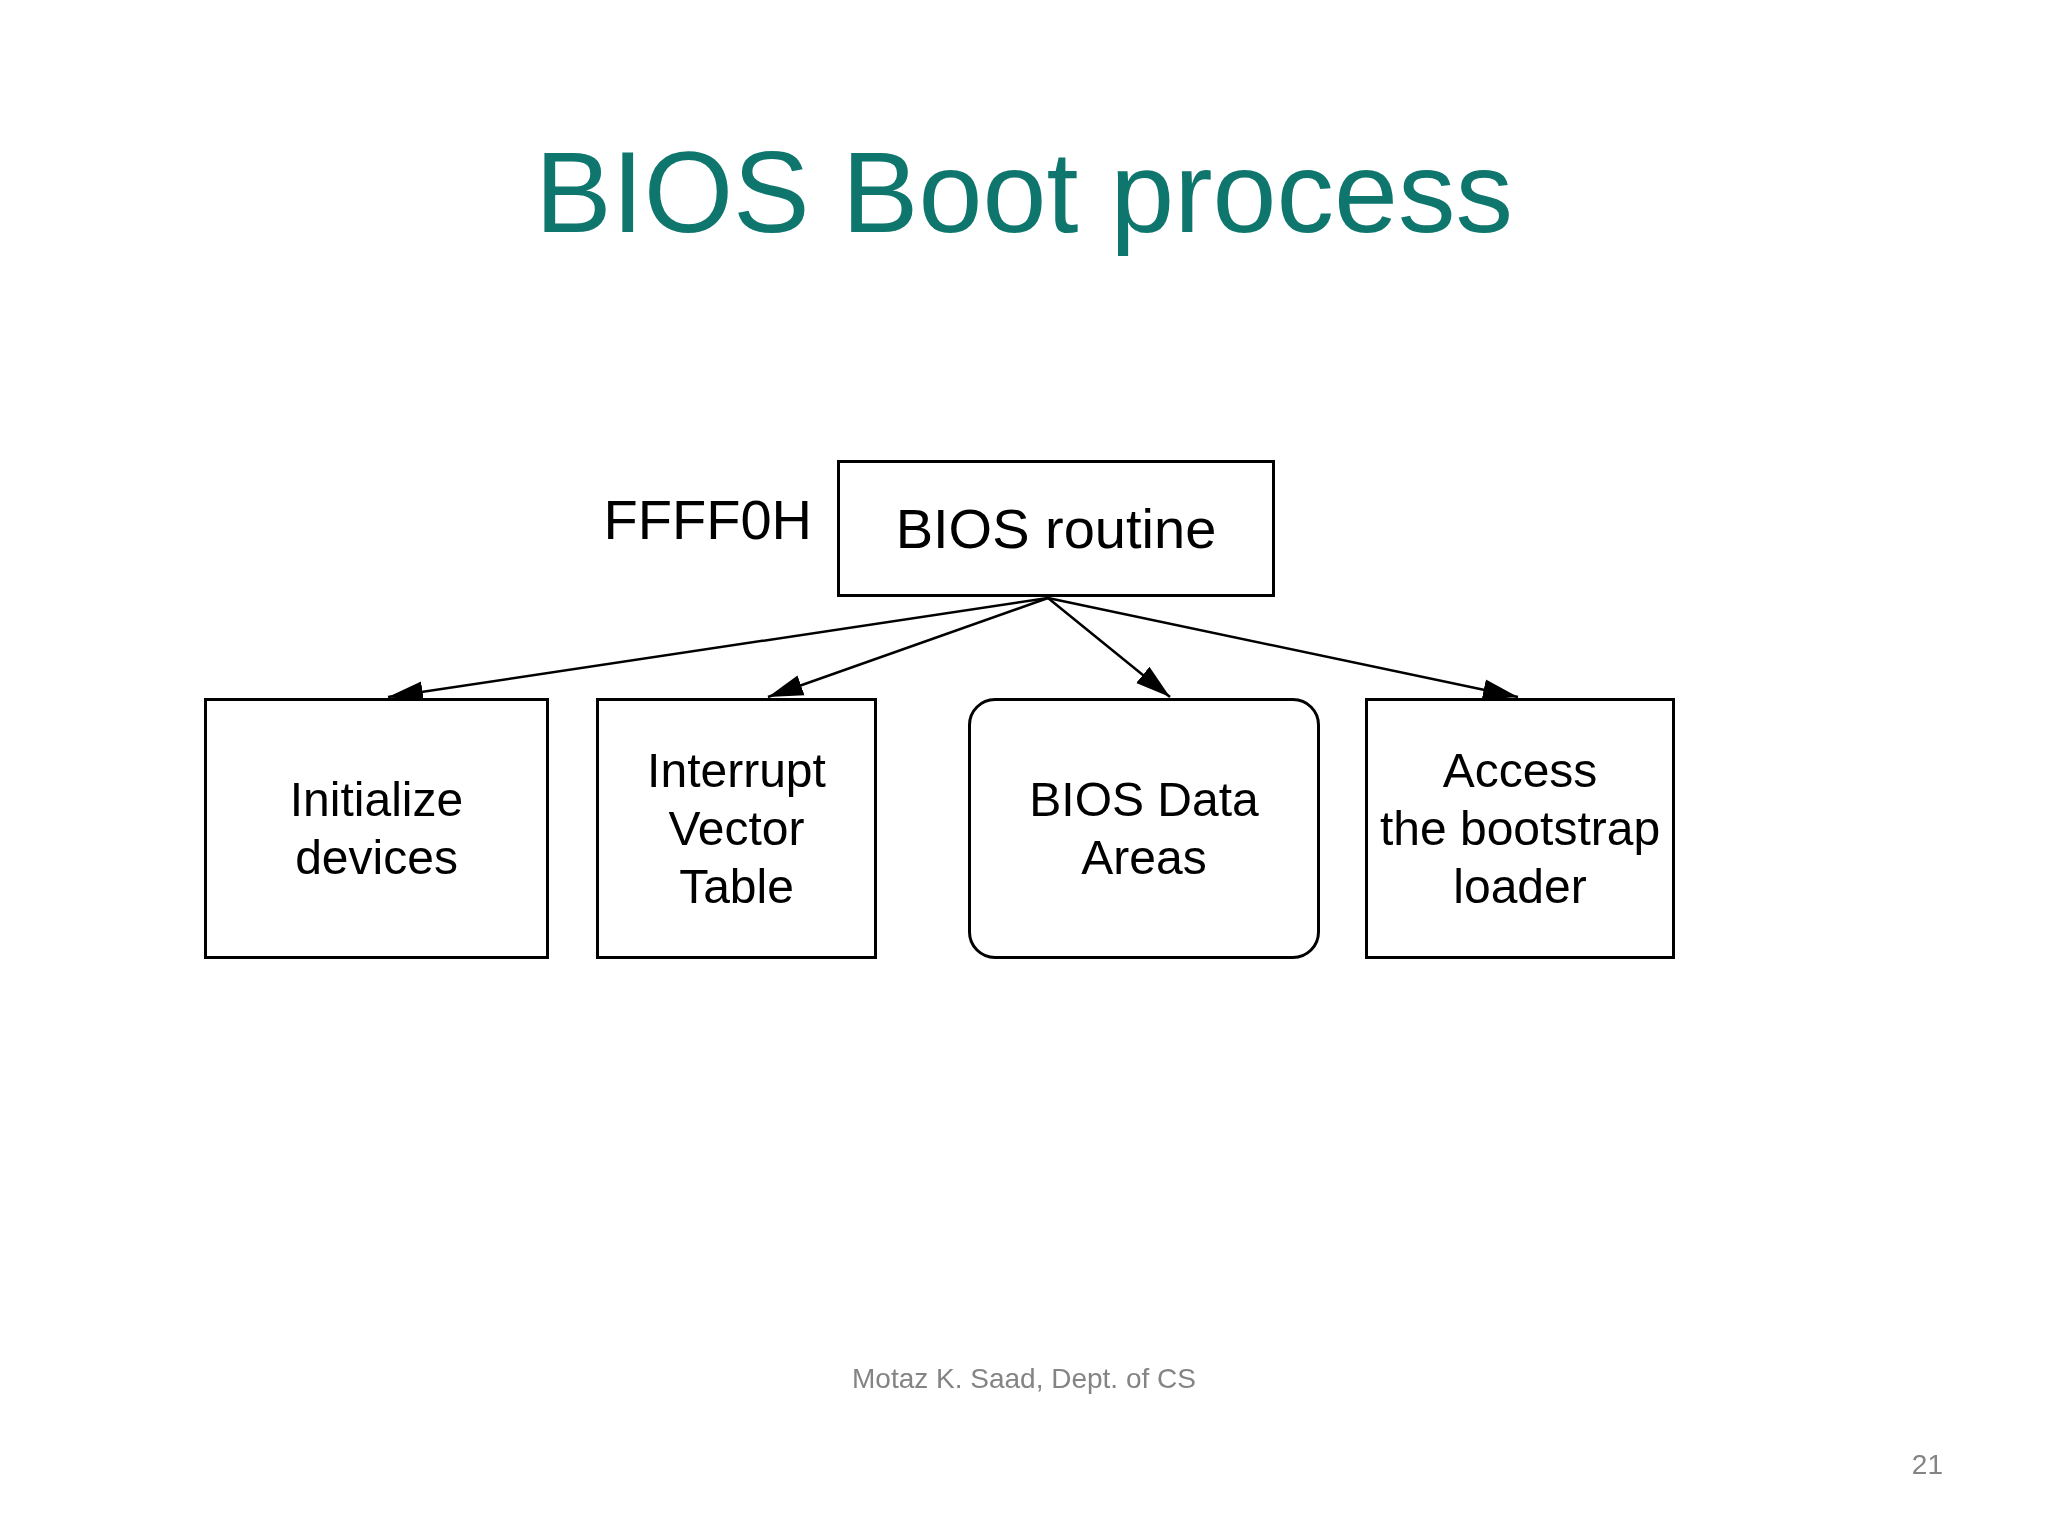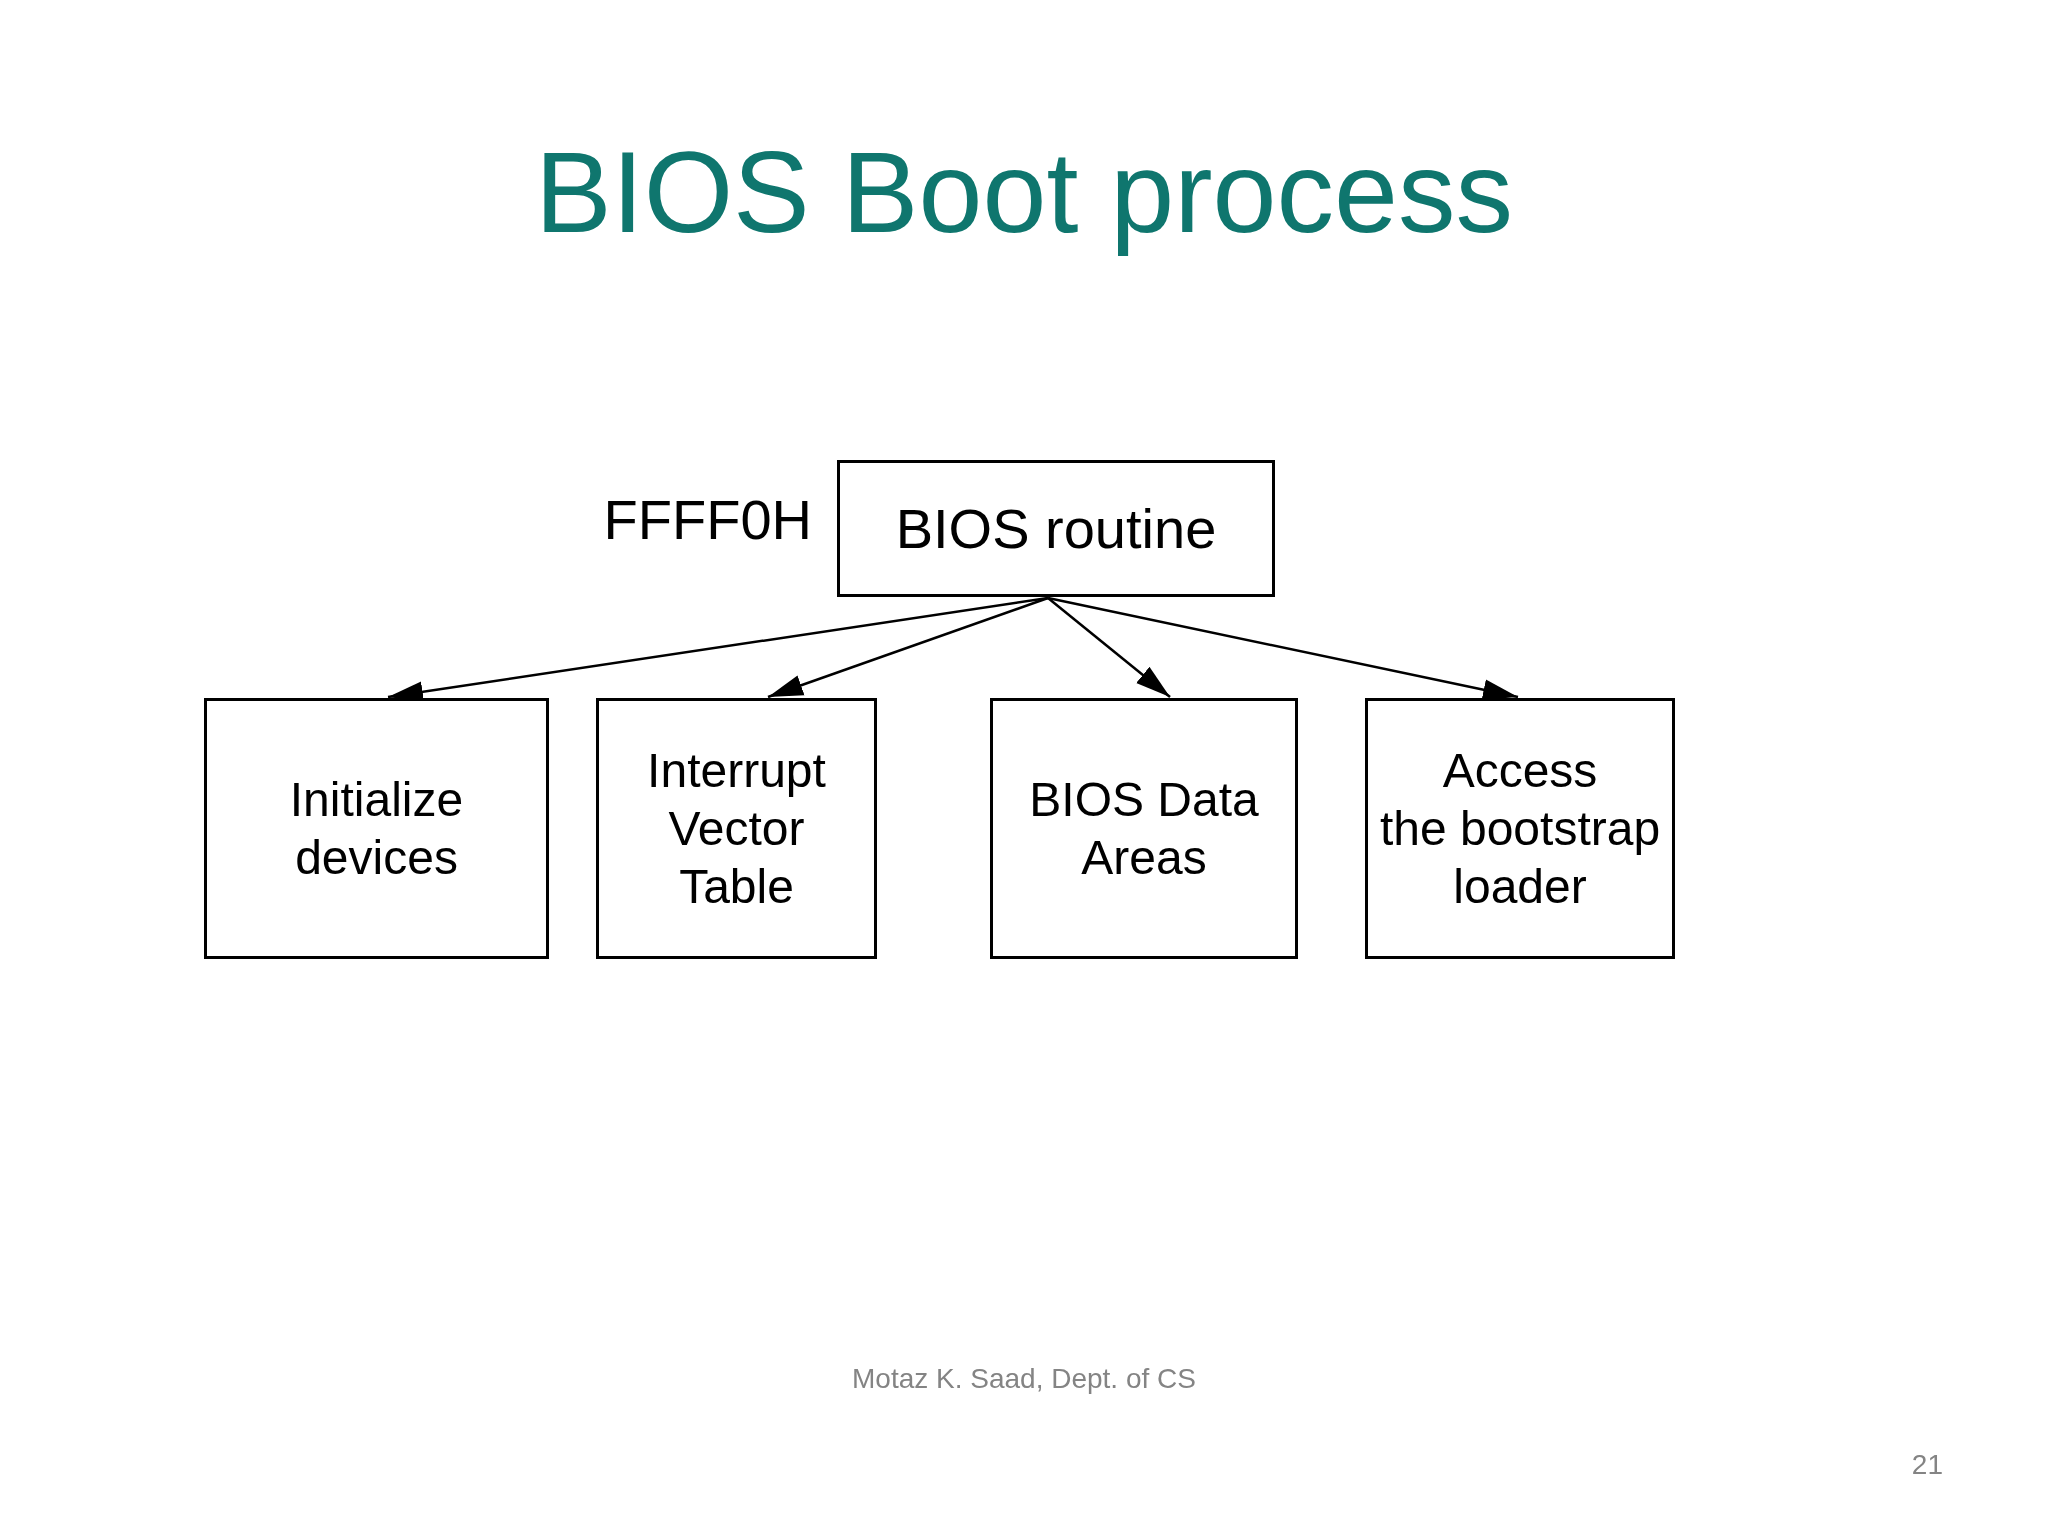--- a/index.html
+++ b/index.html
@@ -68,7 +68,7 @@
   }
   #node-check-ports   { left: 204px;  width: 345px; }
   #node-ivt           { left: 596px;  width: 281px; }
-  #node-bios-data     { left: 990px;  width: 308px; }
+  #node-bios-data     { left: 968px;  width: 352px; border-radius: 27px; }
   #node-bootstrap     { left: 1365px; width: 310px; }
   .arrows-layer {
     position: absolute;

